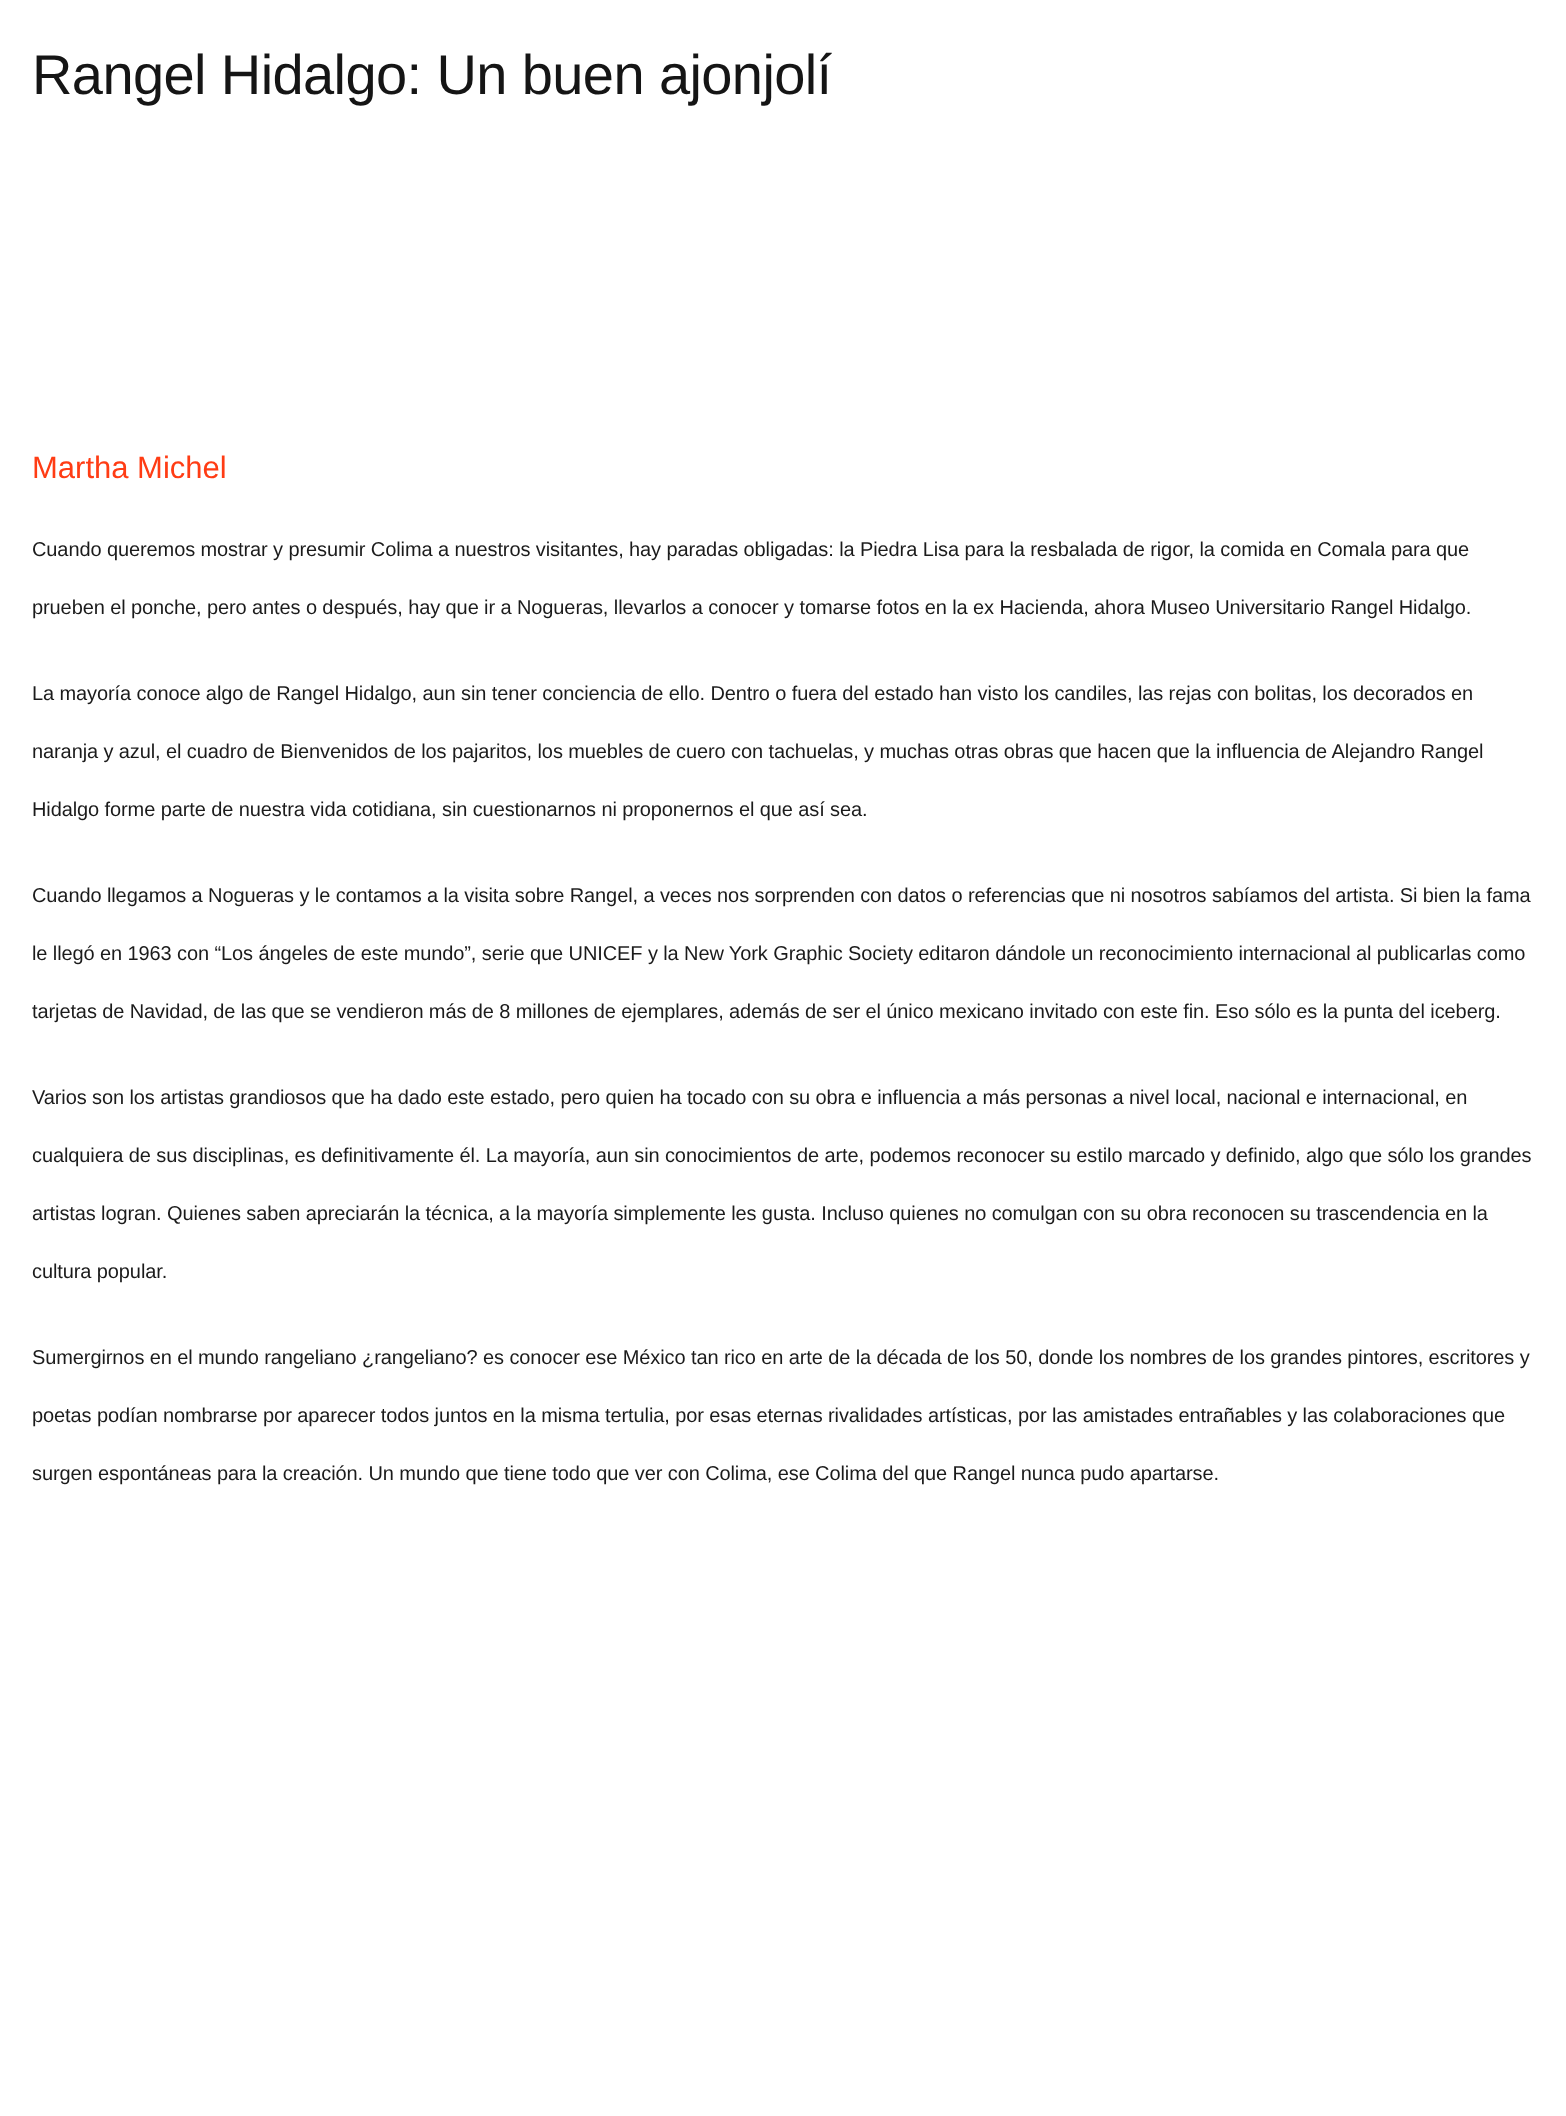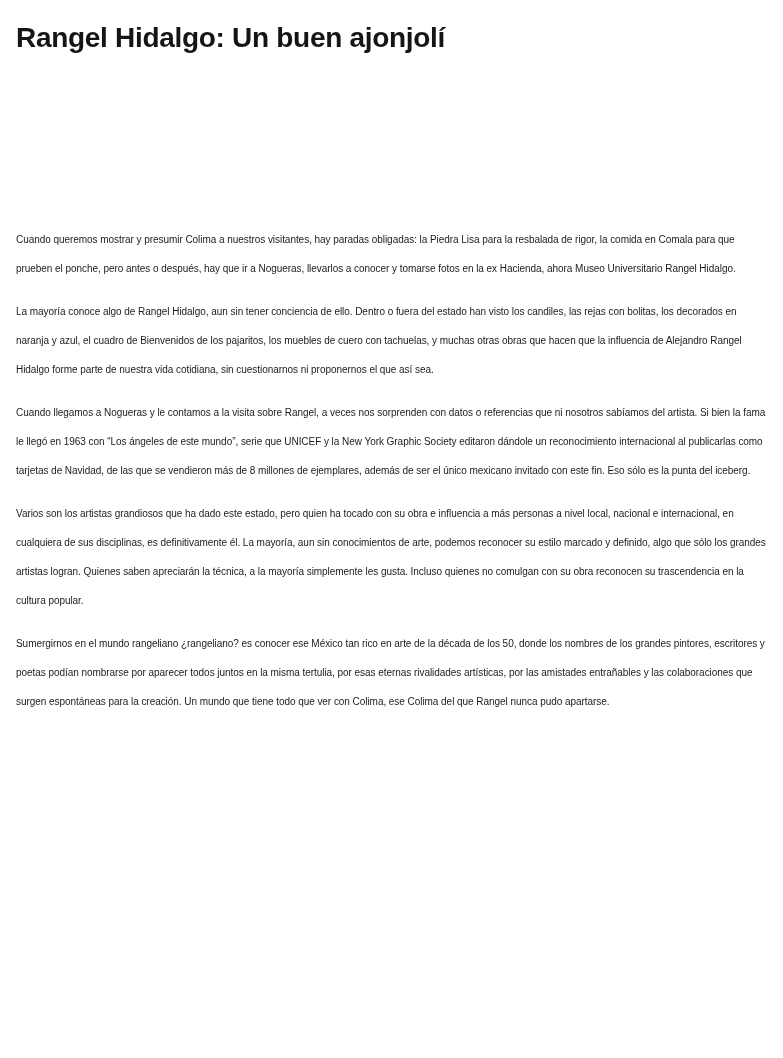--- a/index.html
+++ b/index.html
@@ -24,7 +24,7 @@
       padding-top: 20px;
       font-size: 28px;
       line-height: 36px;
-      font-weight: bold;
+      font-weight: normal;
       color: #151515;
       letter-spacing: -0.3px;
     }

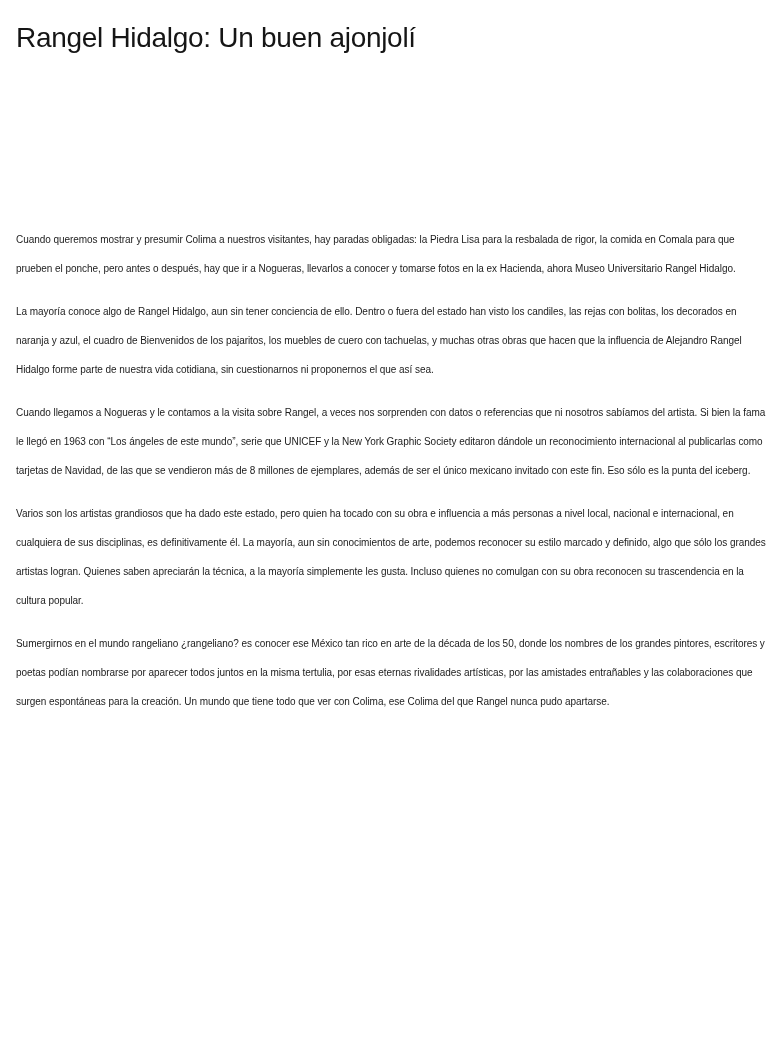--- a/index.html
+++ b/index.html
@@ -55,6 +55,7 @@
 
   <div class="media-space"></div>
 
+  <a class="author">Martha Michel</a>
 
   <div class="body">
     <p class="para">Cuando queremos mostrar y presumir Colima a nuestros visitantes, hay paradas obligadas: la Piedra Lisa para la resbalada de rigor, la comida en Comala para que prueben el ponche, pero antes o después, hay que ir a Nogueras, llevarlos a conocer y tomarse fotos en la ex Hacienda, ahora Museo Universitario Rangel Hidalgo.</p>

